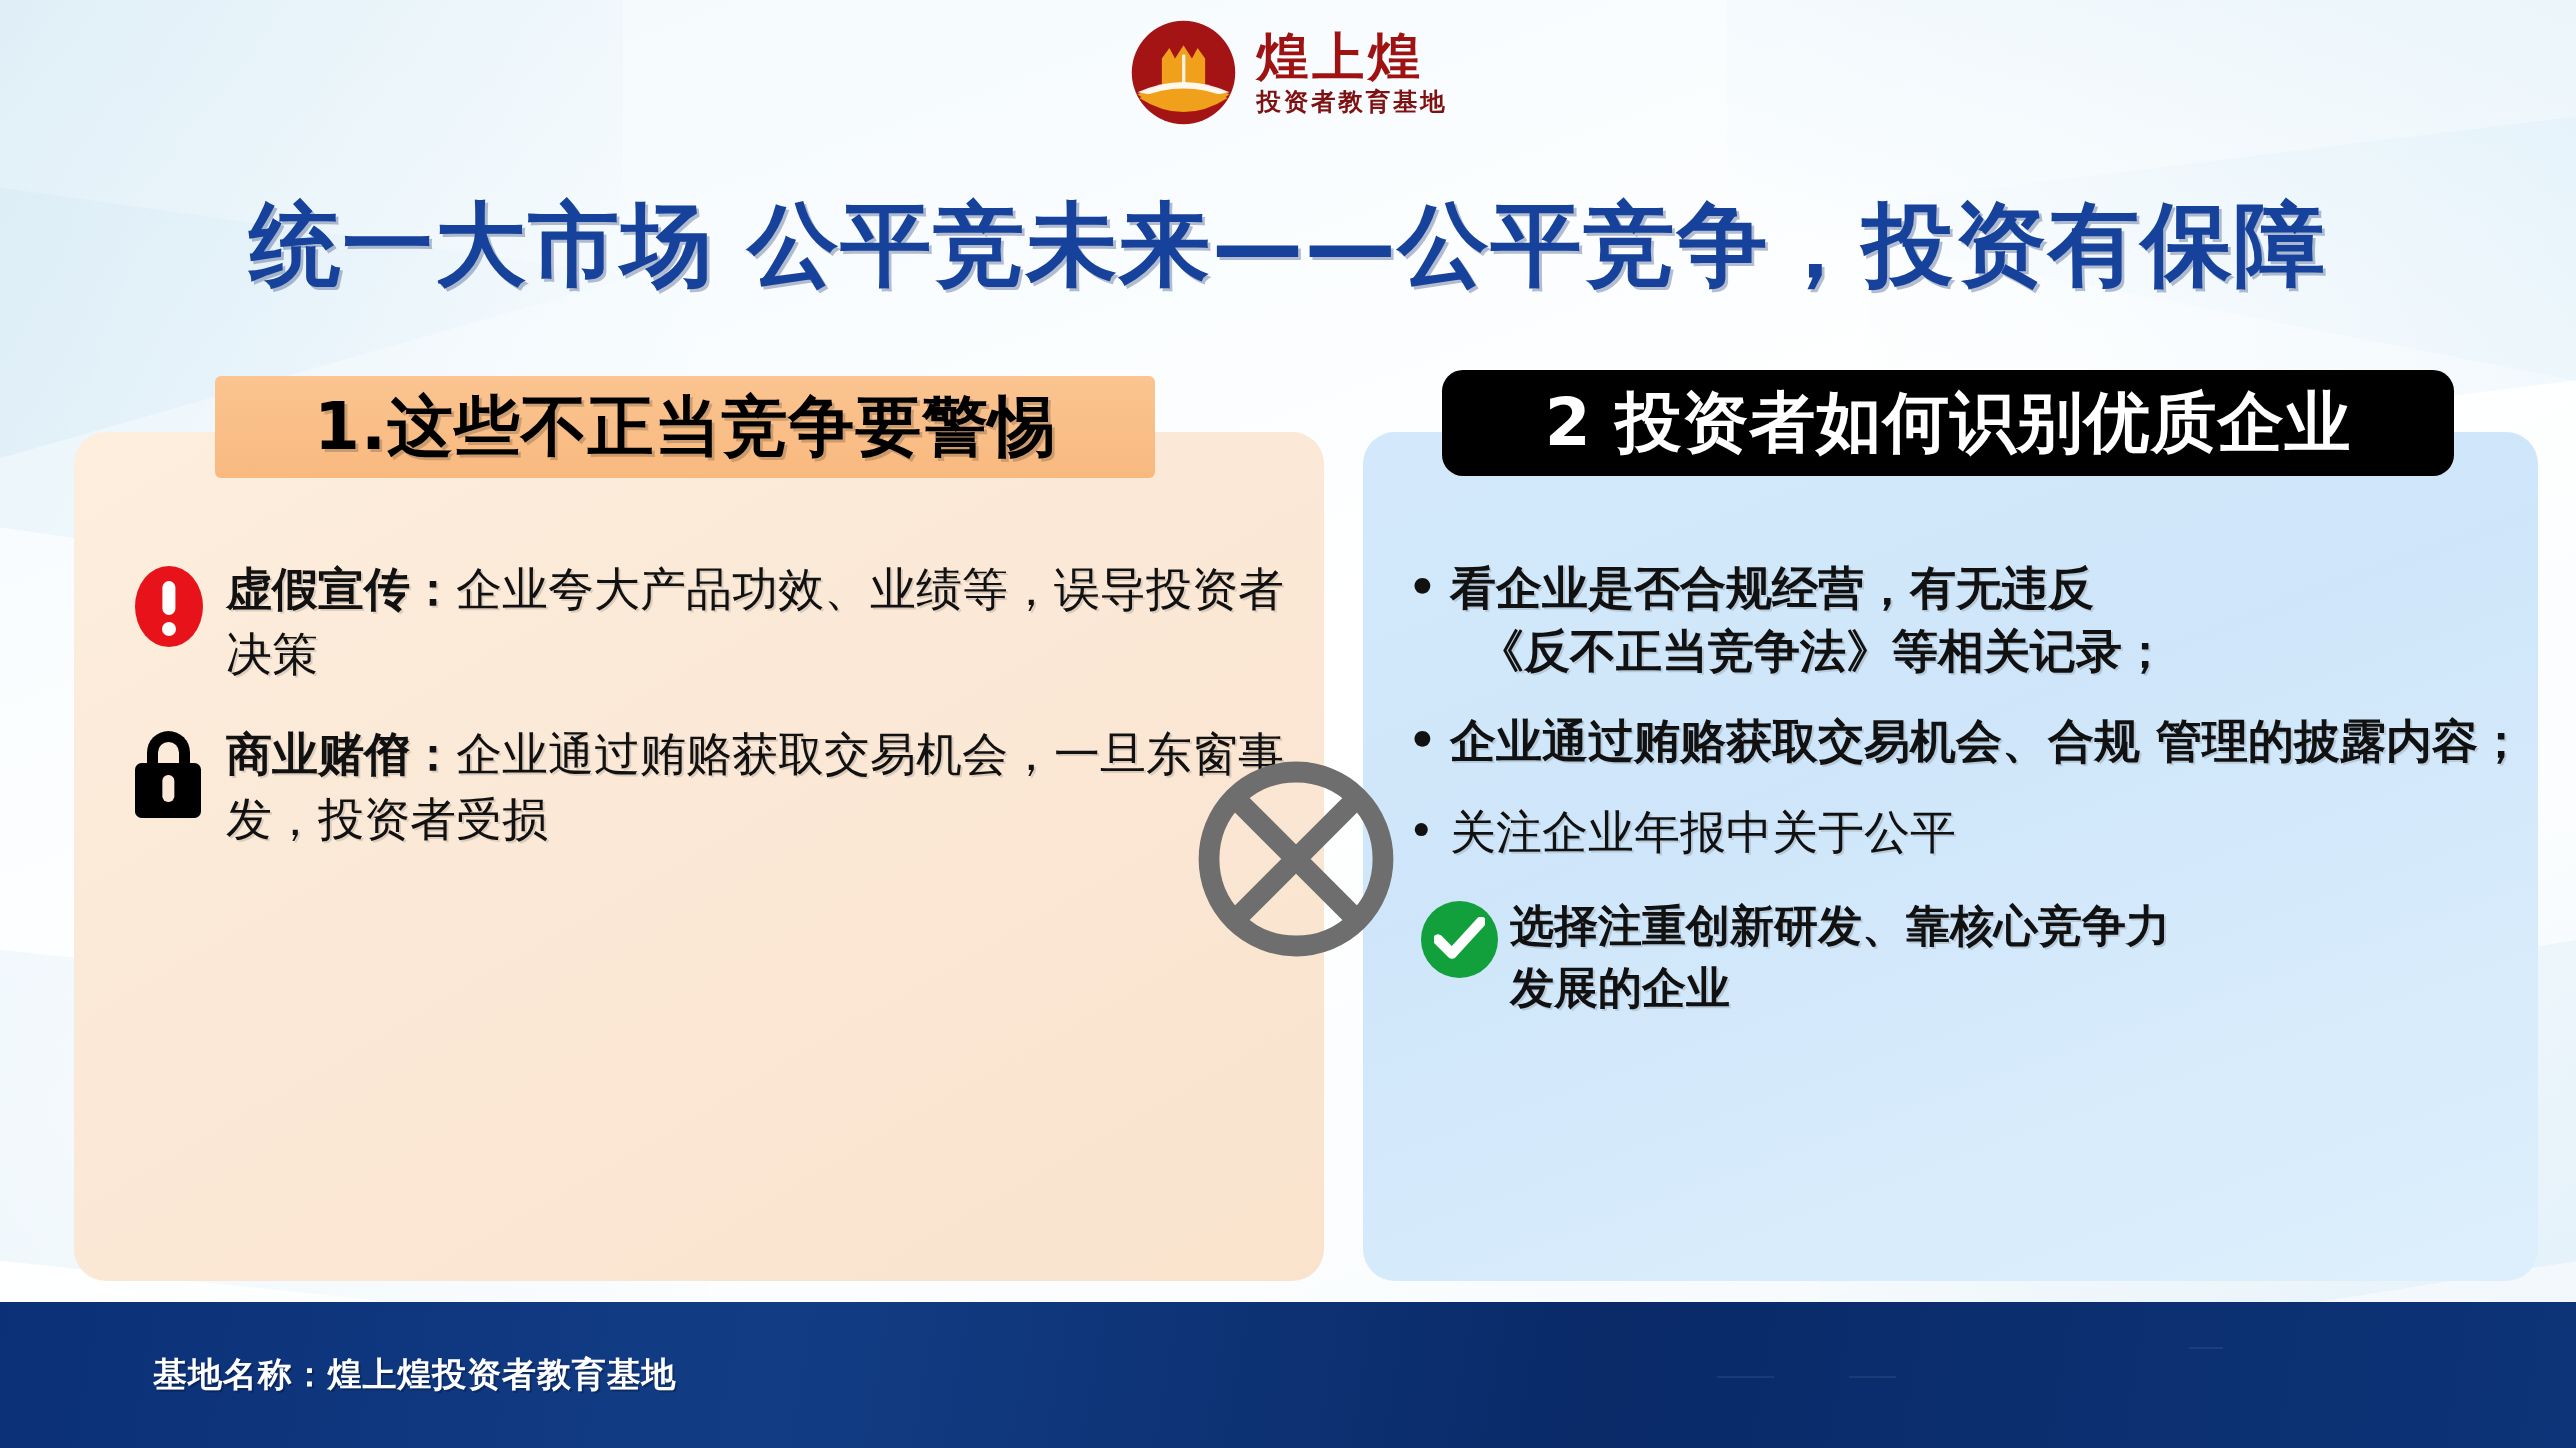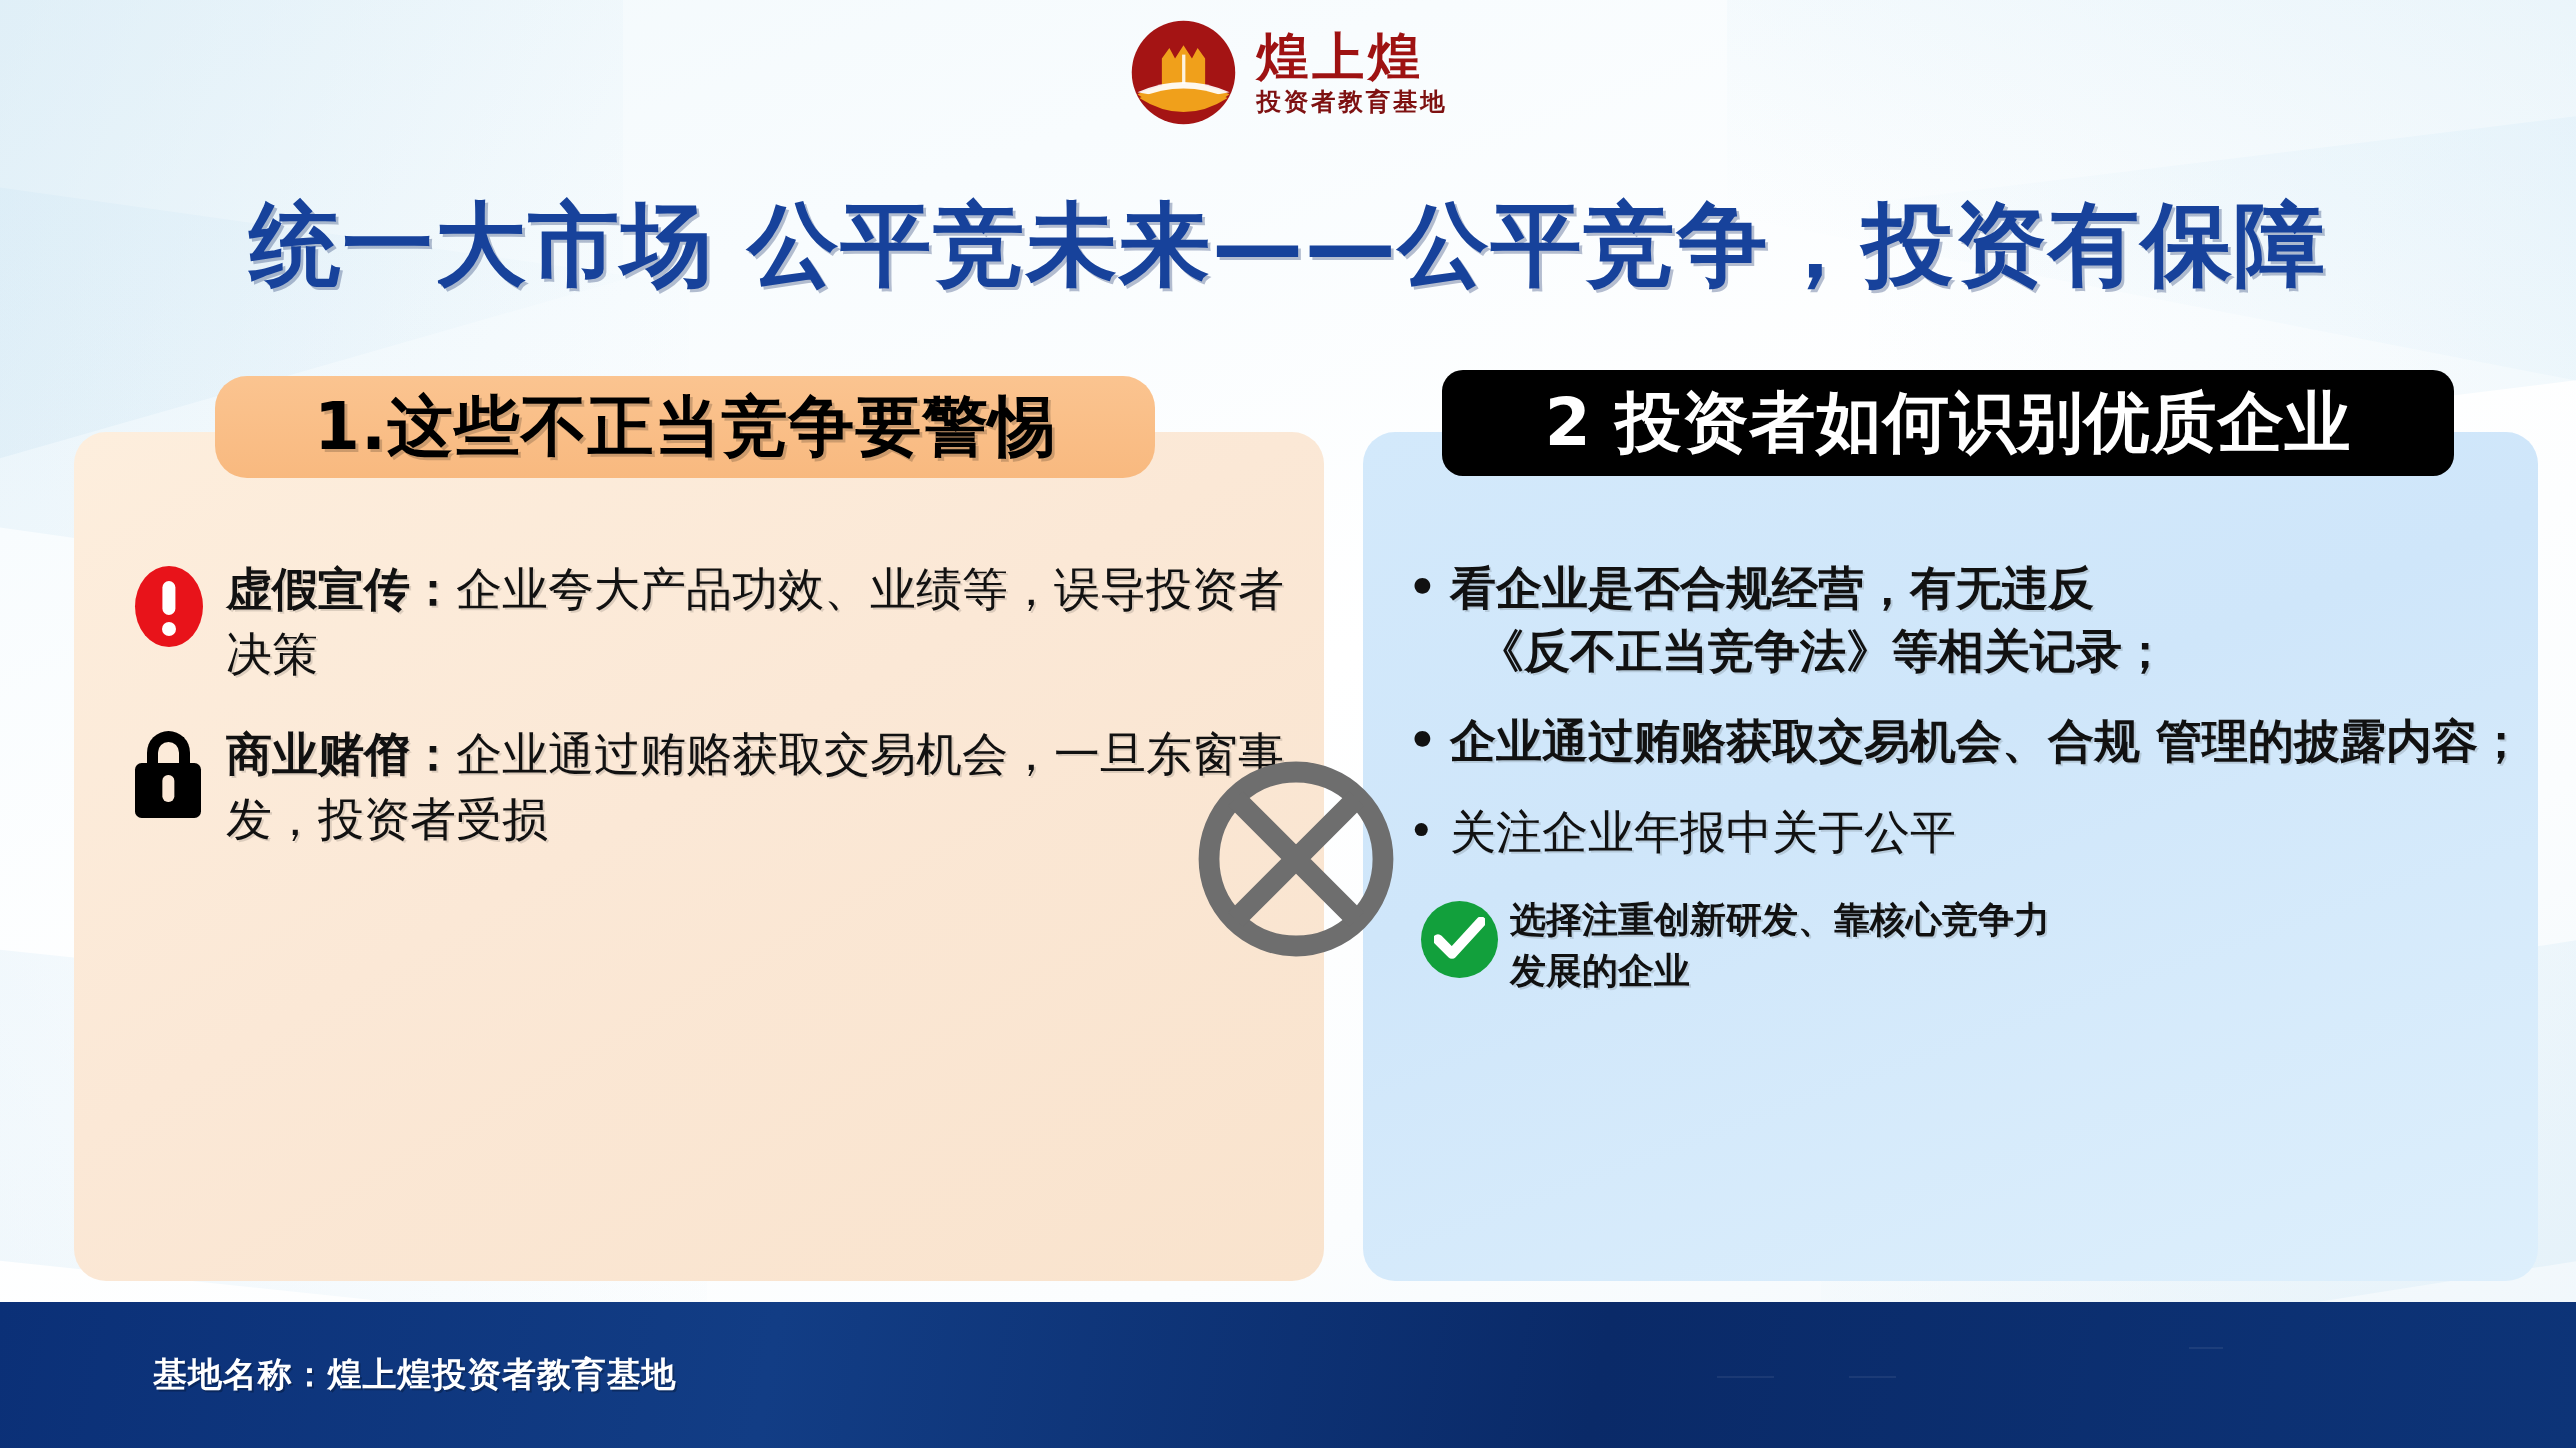--- a/index.html
+++ b/index.html
@@ -82,7 +82,7 @@
   
   .pill{
     position:absolute; z-index:7; display:flex; align-items:center;
-    justify-content:center; border-radius:32px; white-space:nowrap;
+    justify-content:center; border-radius:6px; white-space:nowrap;
     font-family:"DejaVu Sans","Liberation Sans",sans-serif;
     font-weight:bold;
   }

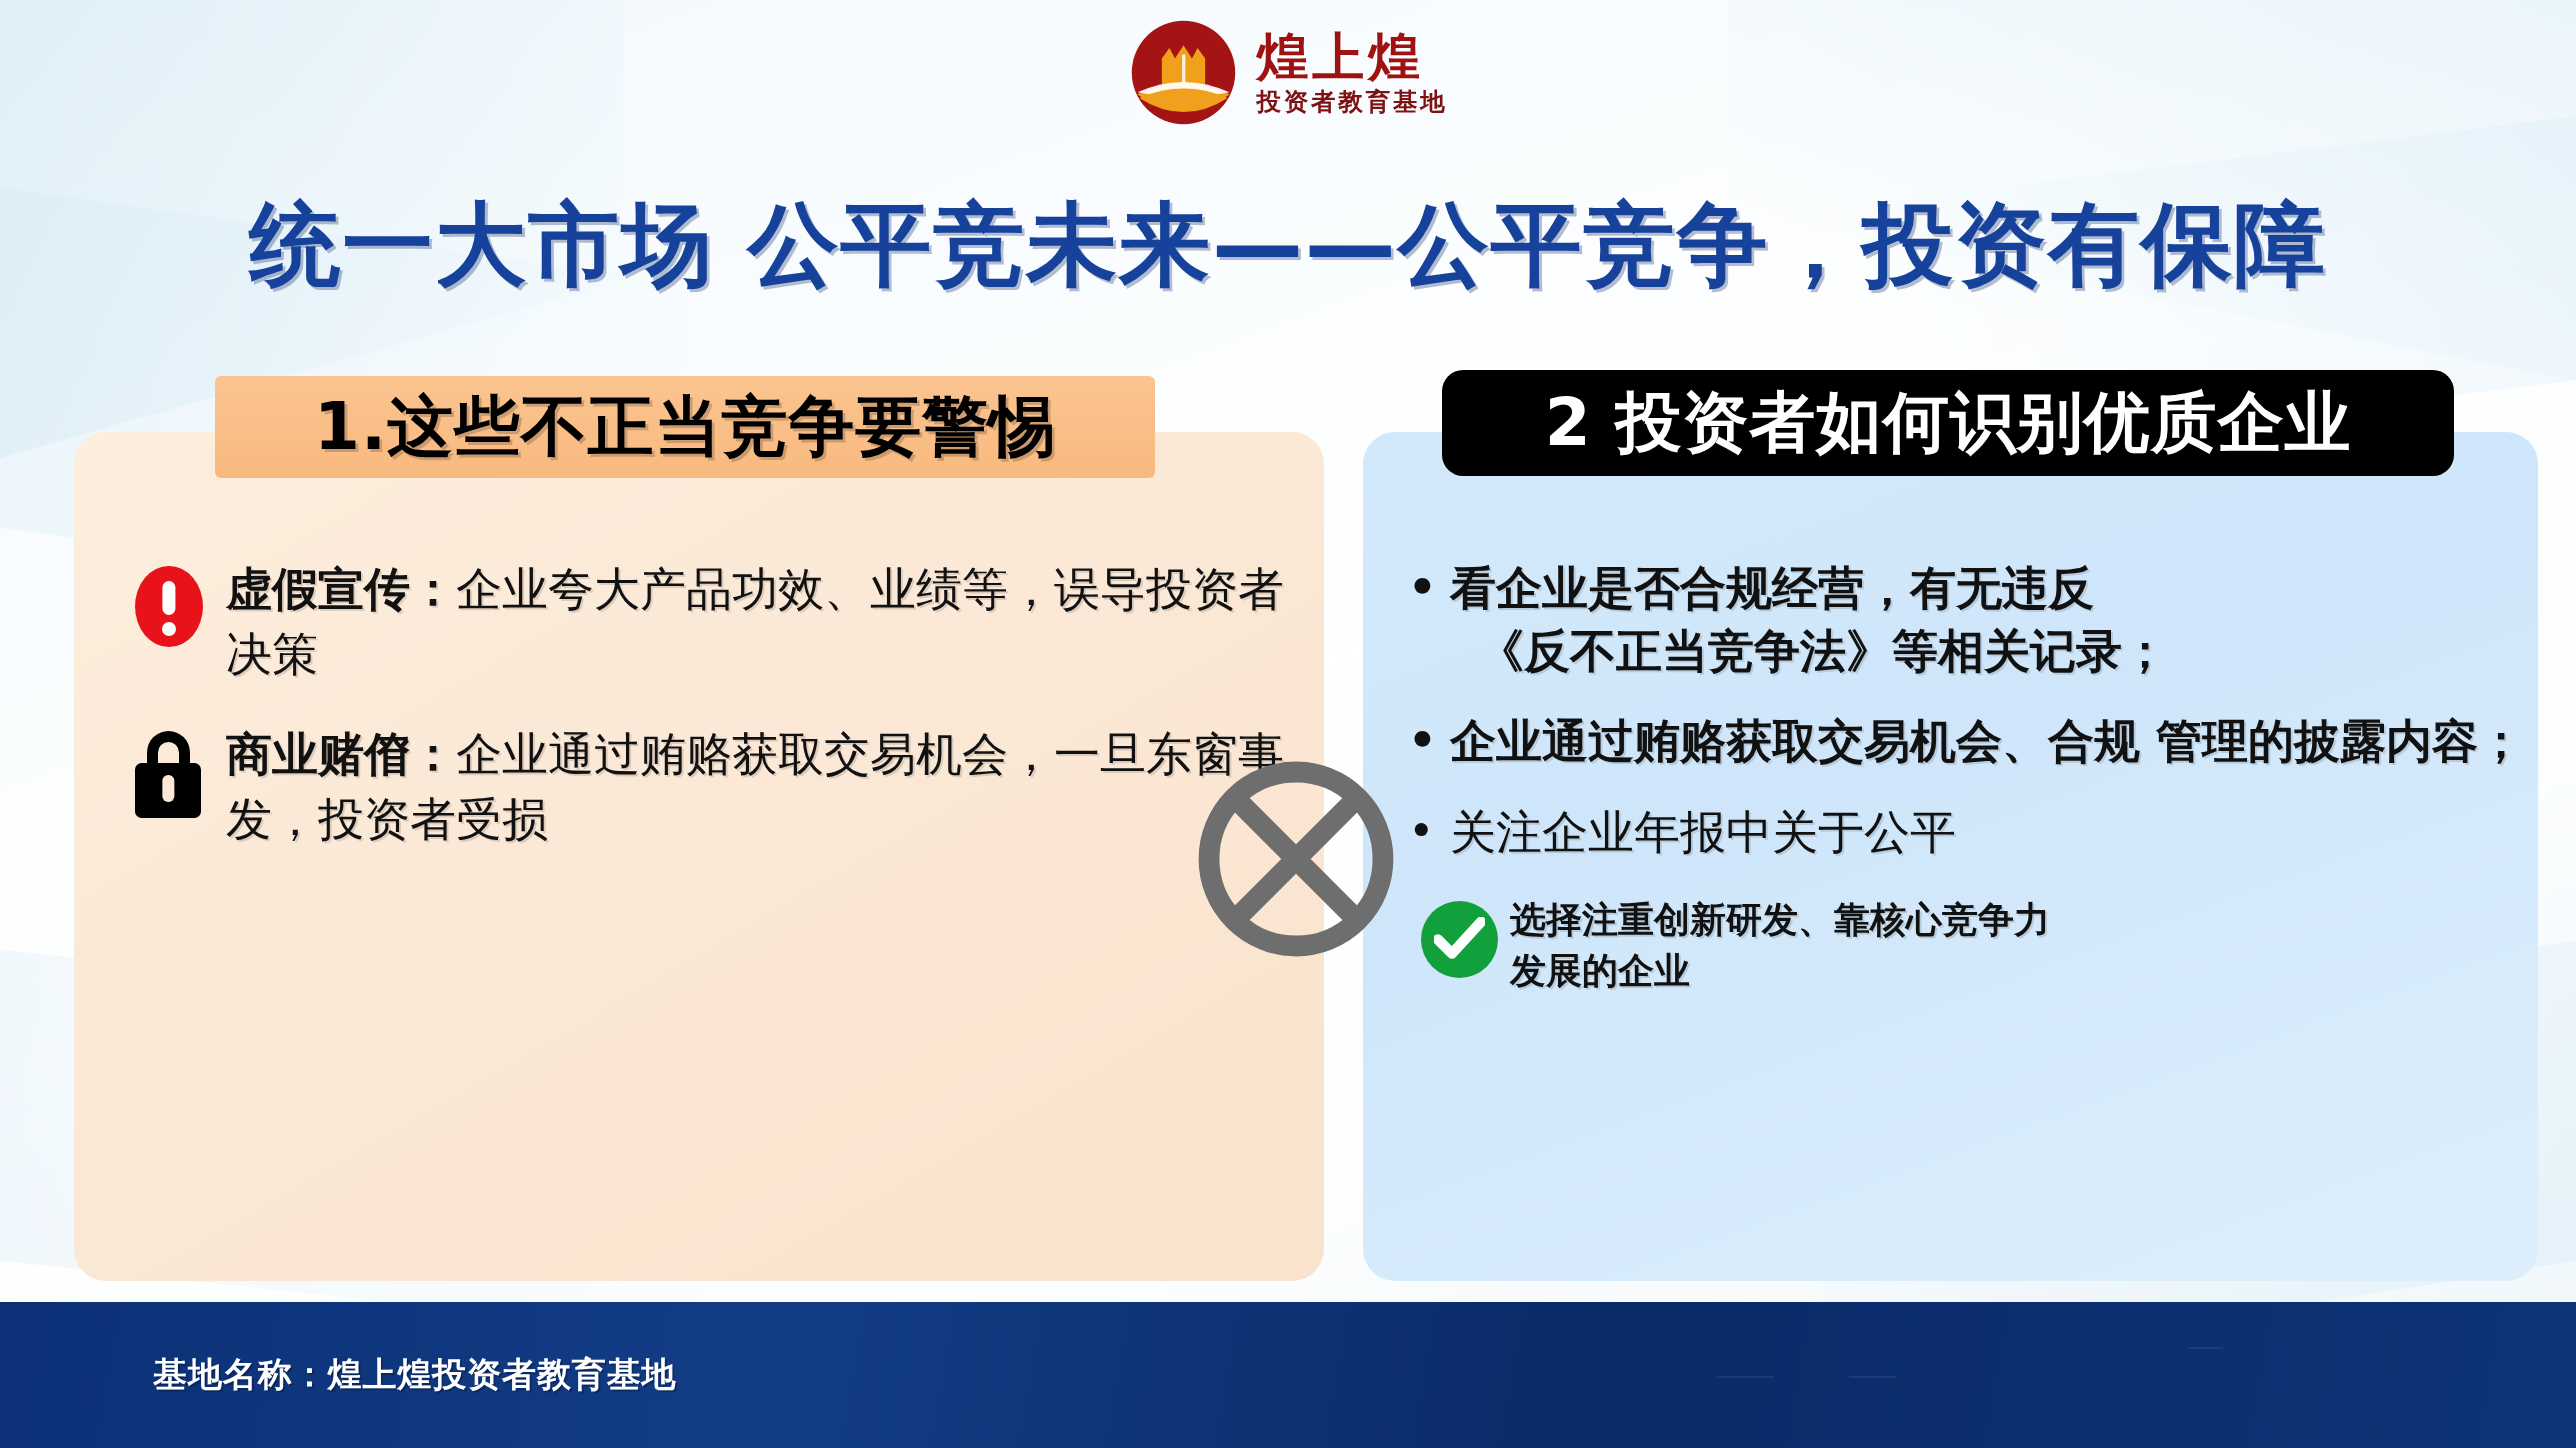--- a/index.html
+++ b/index.html
@@ -171,7 +171,7 @@
   }
   .check-circle svg{ position:absolute; left:13.2px; top:16px; }
   .check-row .txt{
-    font-size:36px; line-height:1.4; font-weight:bold; color:#111;
+    font-size:44px; line-height:1.4; font-weight:bold; color:#111;
     font-family:"DejaVu Sans","Liberation Sans",sans-serif;
     text-shadow:1.9px 1.9px 0 rgba(0,0,0,.12);
   }

